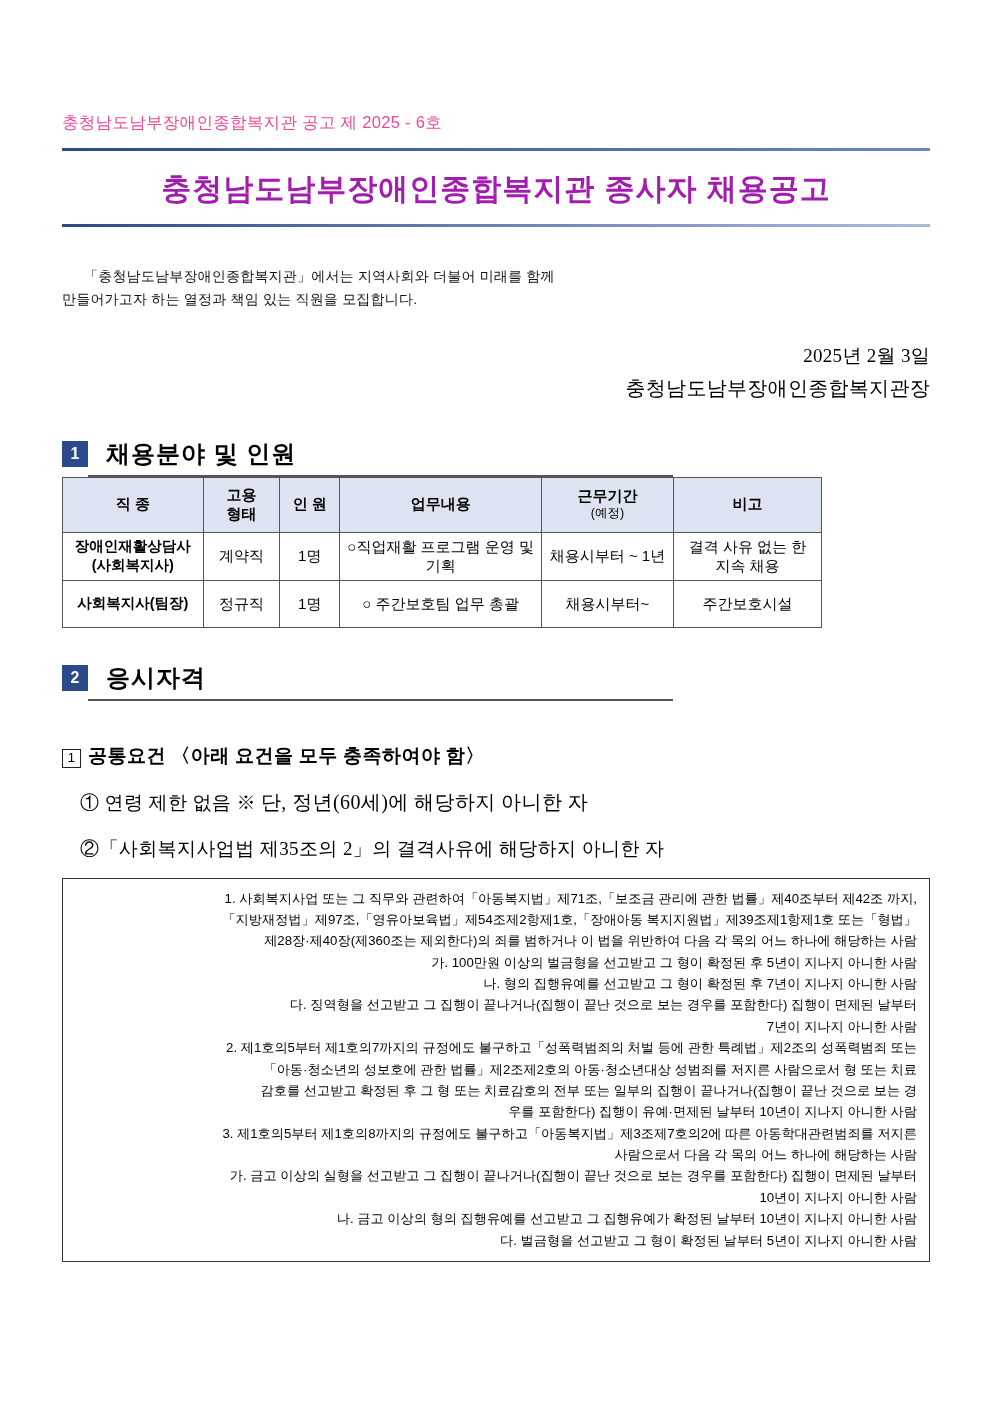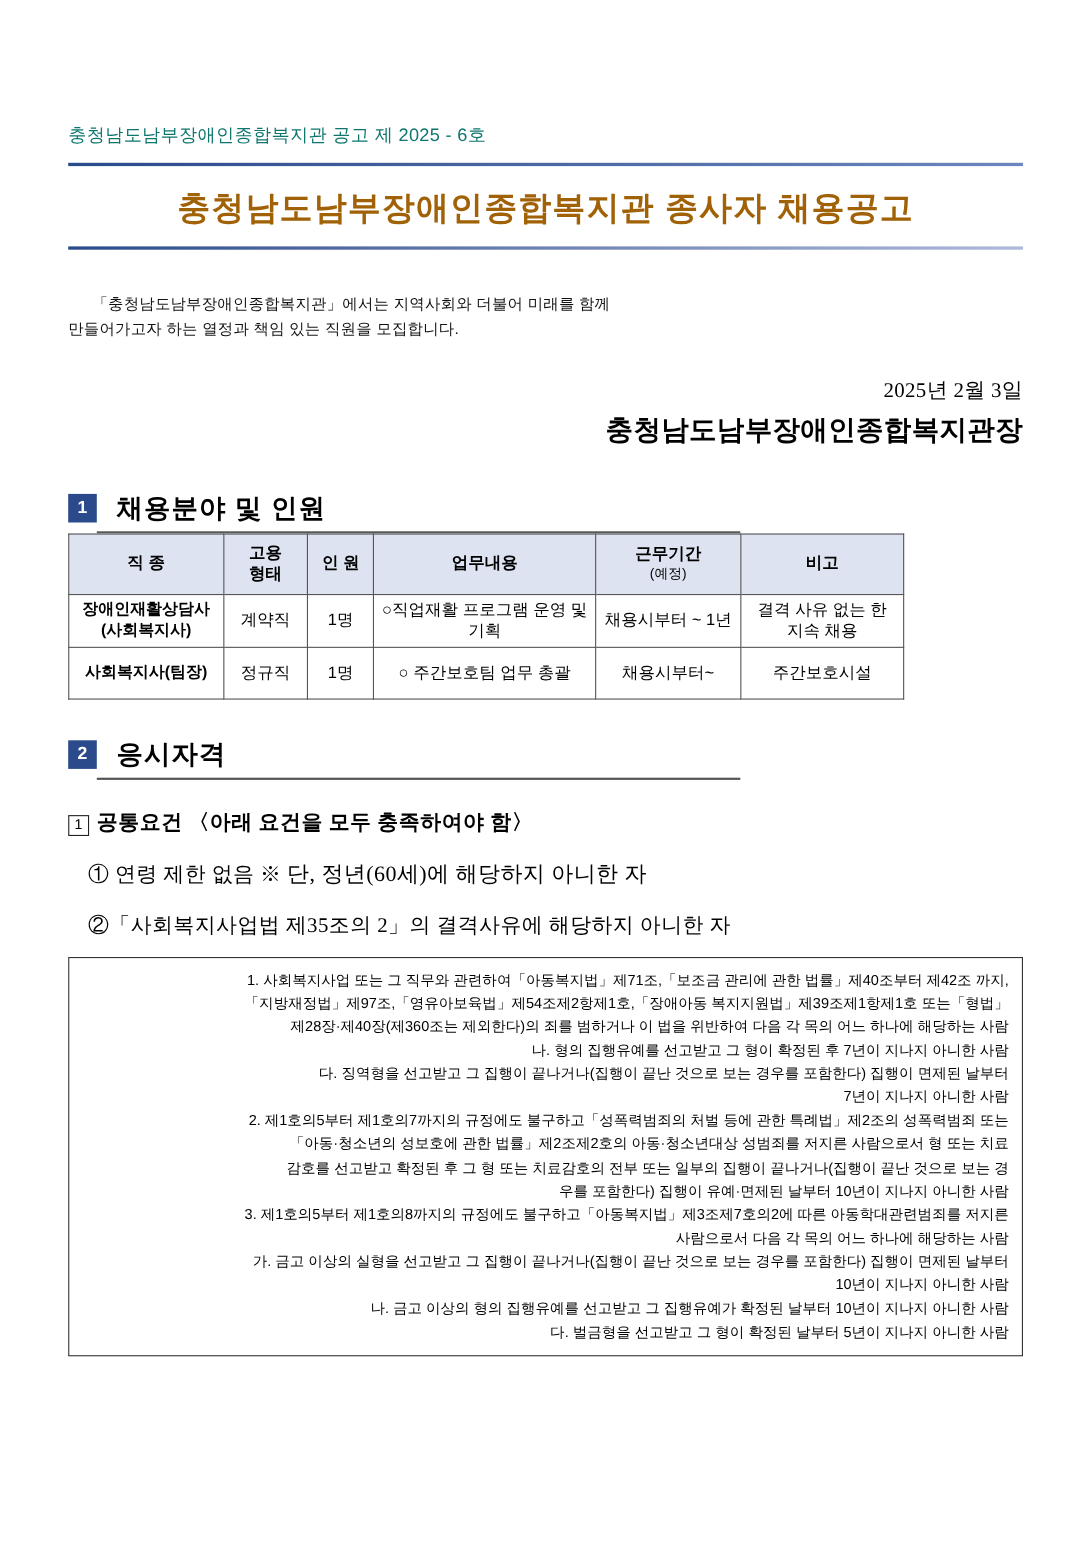--- a/index.html
+++ b/index.html
@@ -24,7 +24,7 @@
     font-size: 16.5px;
     padding-top: 112px;
     letter-spacing: 0.3px;
-    color: #0f766e;
+    color: #ec4899;
   }
   .rule-top {
     margin-top: 14px;

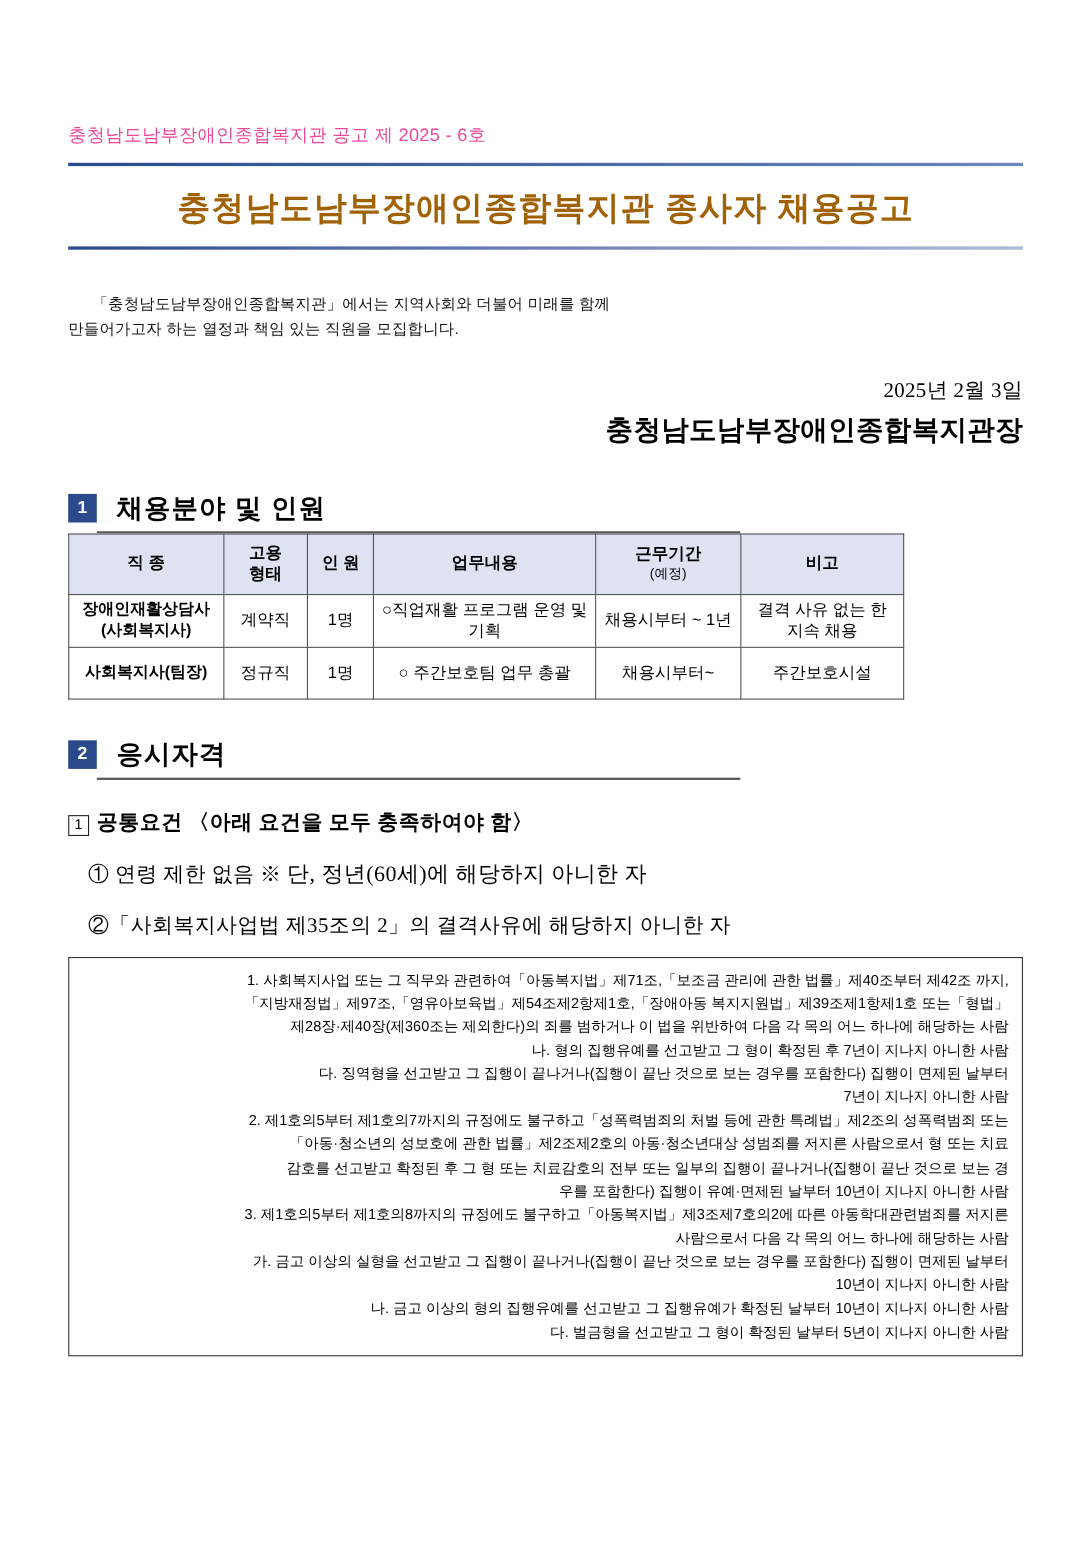--- a/index.html
+++ b/index.html
@@ -37,7 +37,7 @@
     font-weight: bold;
     letter-spacing: 1px;
     padding: 18px 0 14px 0;
-    color: #a16207;
+    color: #a21caf;
   }
   .rule-bottom {
     height: 3px;

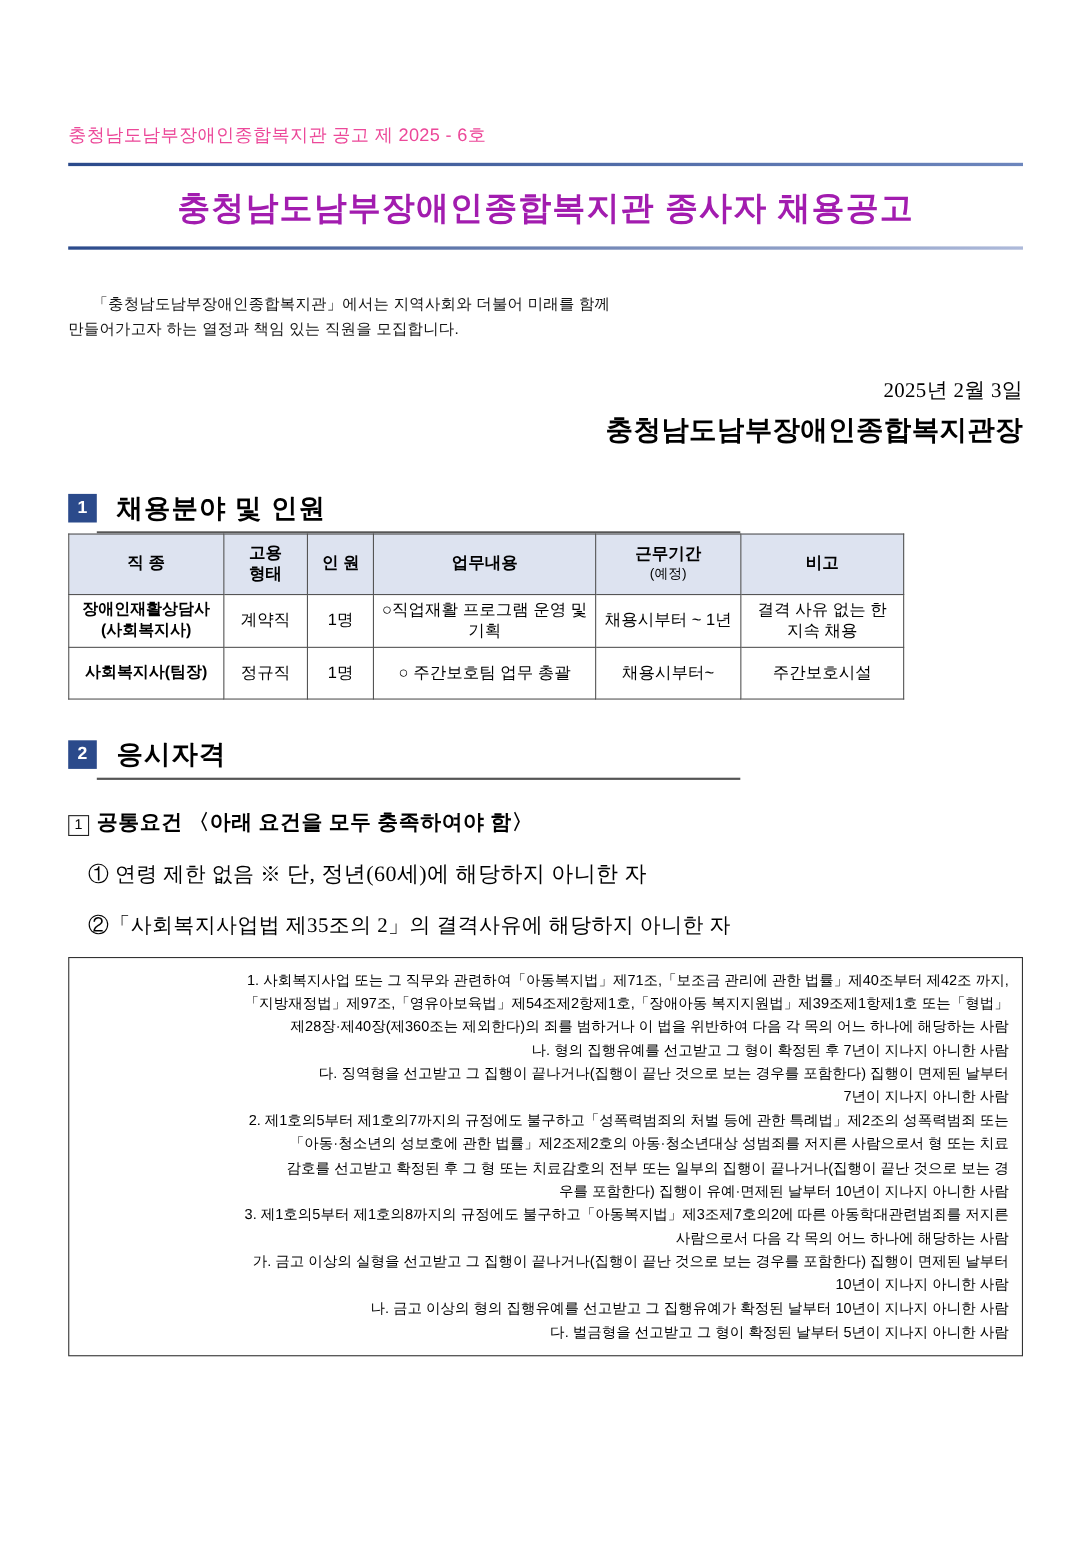--- a/index.html
+++ b/index.html
@@ -58,7 +58,7 @@
     padding-top: 30px;
     letter-spacing: 0.3px;
   }
-  .signature .org { font-weight: bold; font-family: "Liberation Serif", serif; font-size: 25px;}
+  .signature .org { font-weight: normal; font-family: "Liberation Serif", serif; font-size: 20px;}
   .signature .date { font-family: "Liberation Serif", serif; }
 
   .section-head {

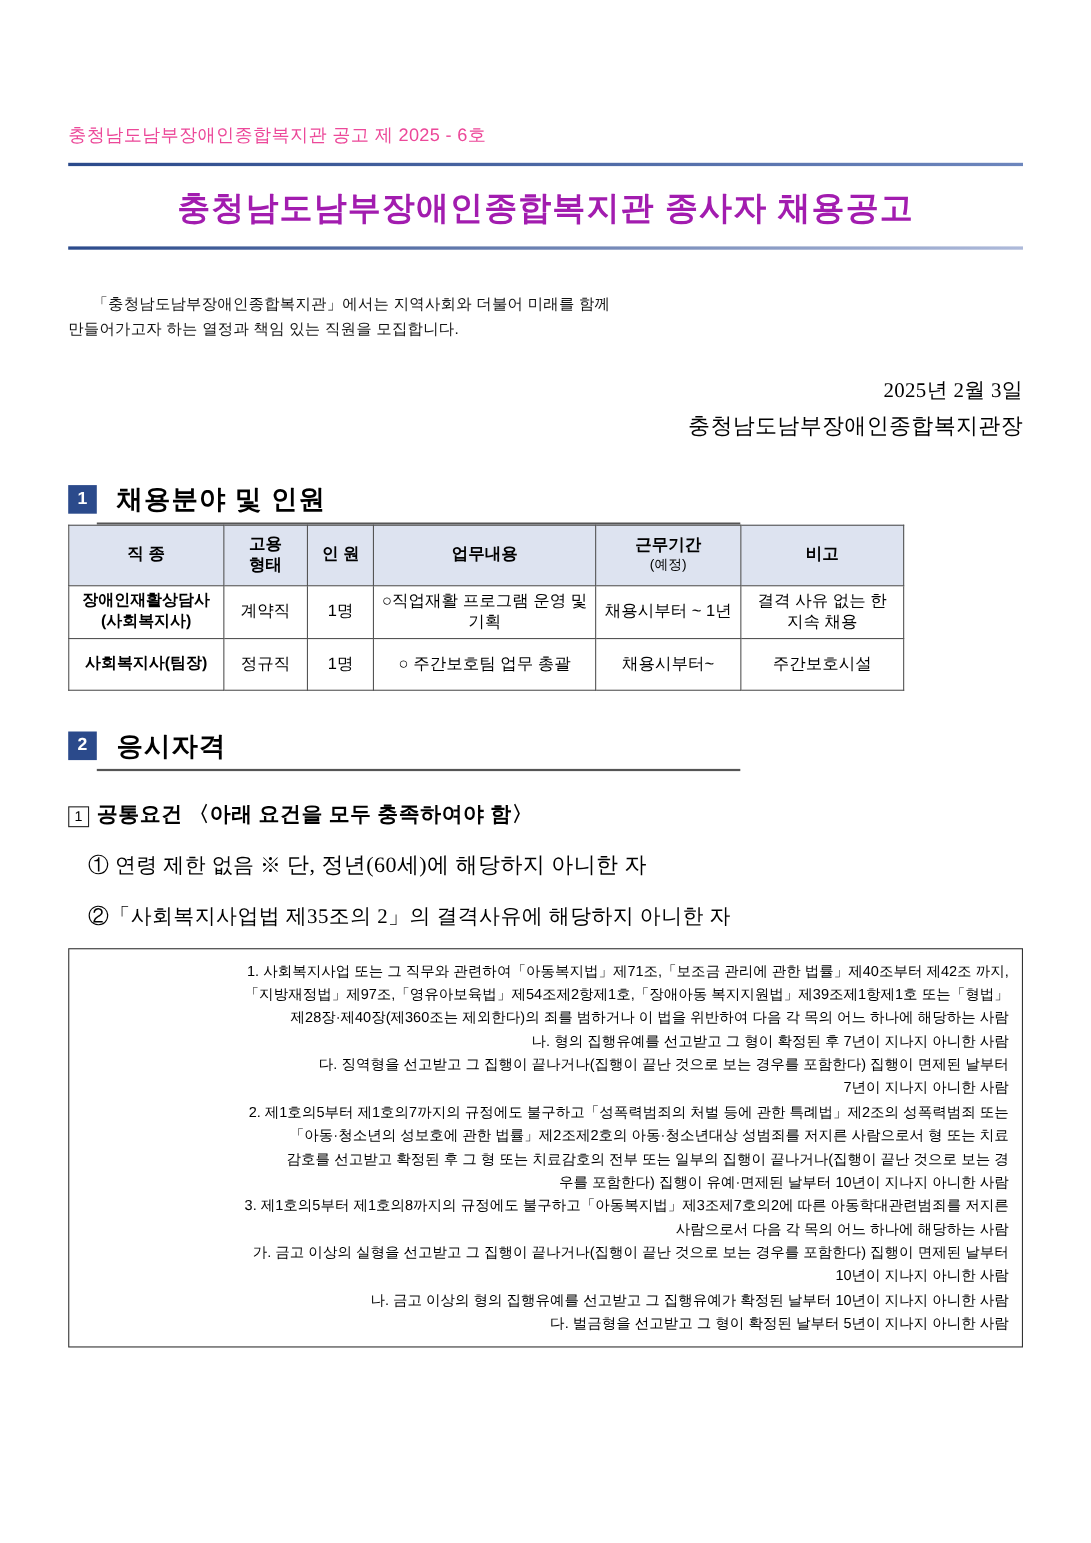--- a/index.html
+++ b/index.html
@@ -128,7 +128,7 @@
 
   .qual-line1 {
     font-size: 19px;
-    margin-top: 26px;
+    margin-top: 42px;
     font-family: "Liberation Serif", serif;
     font-weight: bold;
     letter-spacing: 0.5px;

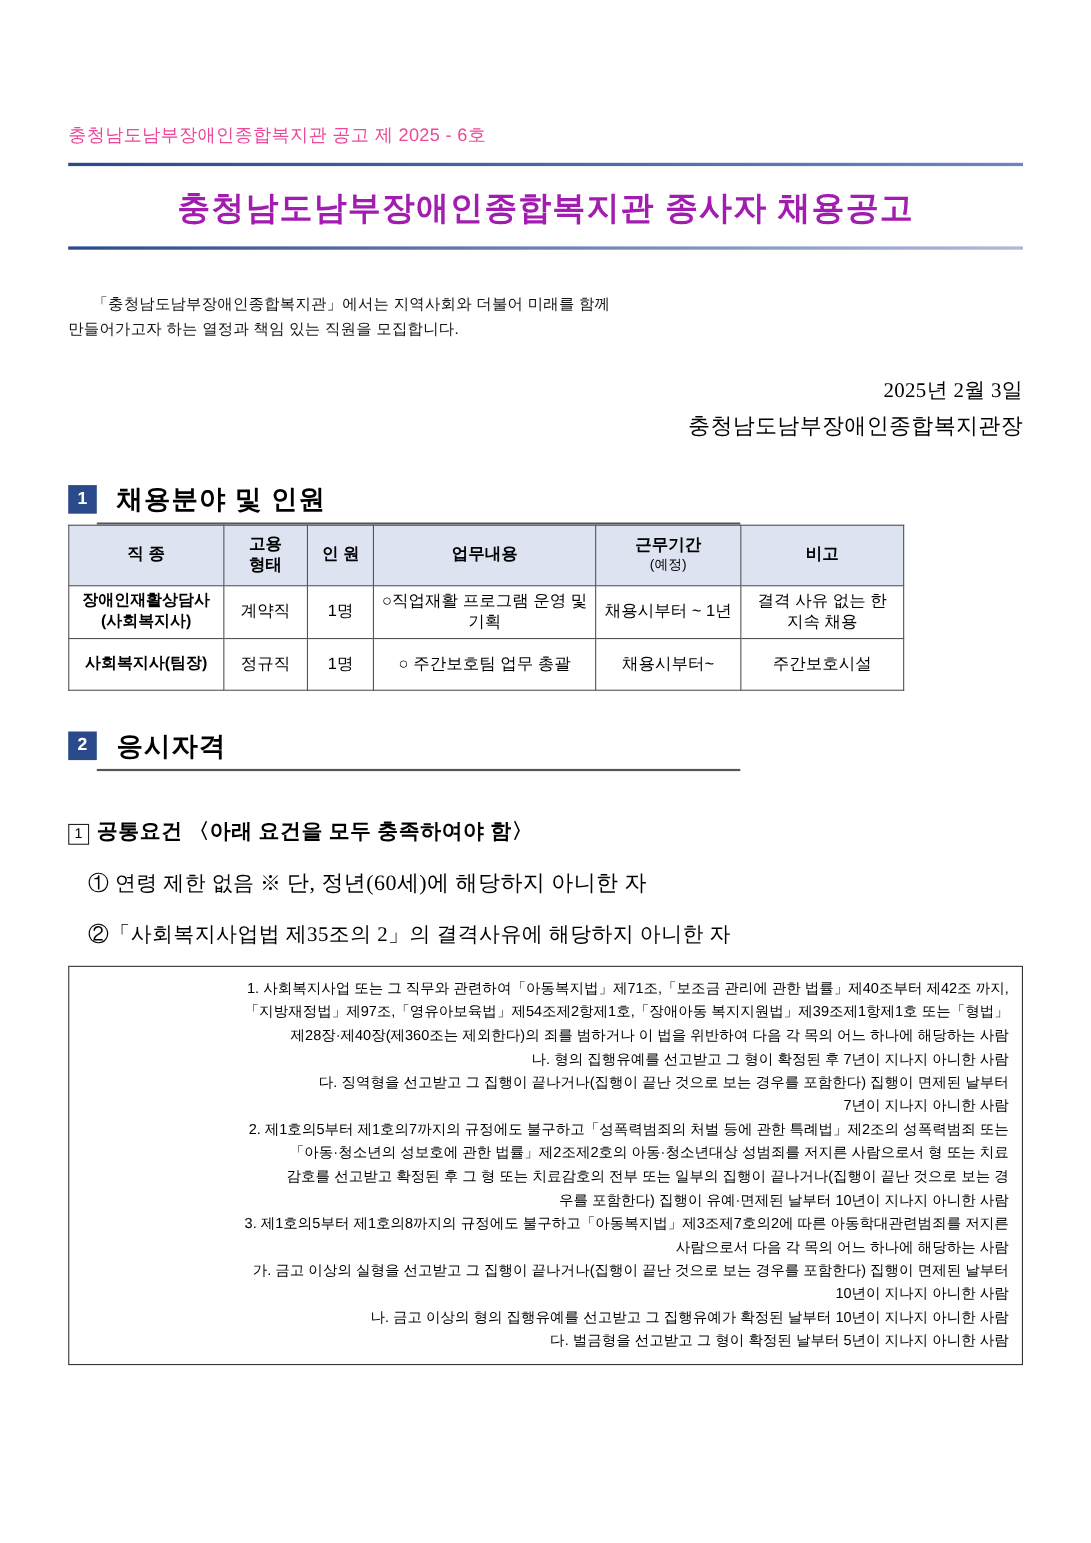--- a/index.html
+++ b/index.html
@@ -249,6 +249,7 @@
     <div class="legal-item">1. 사회복지사업 또는 그 직무와 관련하여「아동복지법」제71조,「보조금 관리에 관한 법률」제40조부터 제42조 까지,</div>
     <div class="legal-cont">「지방재정법」제97조,「영유아보육법」제54조제2항제1호,「장애아동 복지지원법」제39조제1항제1호 또는「형법」</div>
     <div class="legal-cont">제28장·제40장(제360조는 제외한다)의 죄를 범하거나 이 법을 위반하여 다음 각 목의 어느 하나에 해당하는 사람</div>
+    <div class="legal-sub">가. 100만원 이상의 벌금형을 선고받고 그 형이 확정된 후 5년이 지나지 아니한 사람</div>
     <div class="legal-sub">나. 형의 집행유예를 선고받고 그 형이 확정된 후 7년이 지나지 아니한 사람</div>
     <div class="legal-sub">다. 징역형을 선고받고 그 집행이 끝나거나(집행이 끝난 것으로 보는 경우를 포함한다) 집행이 면제된 날부터</div>
     <div class="legal-cont">7년이 지나지 아니한 사람</div>

